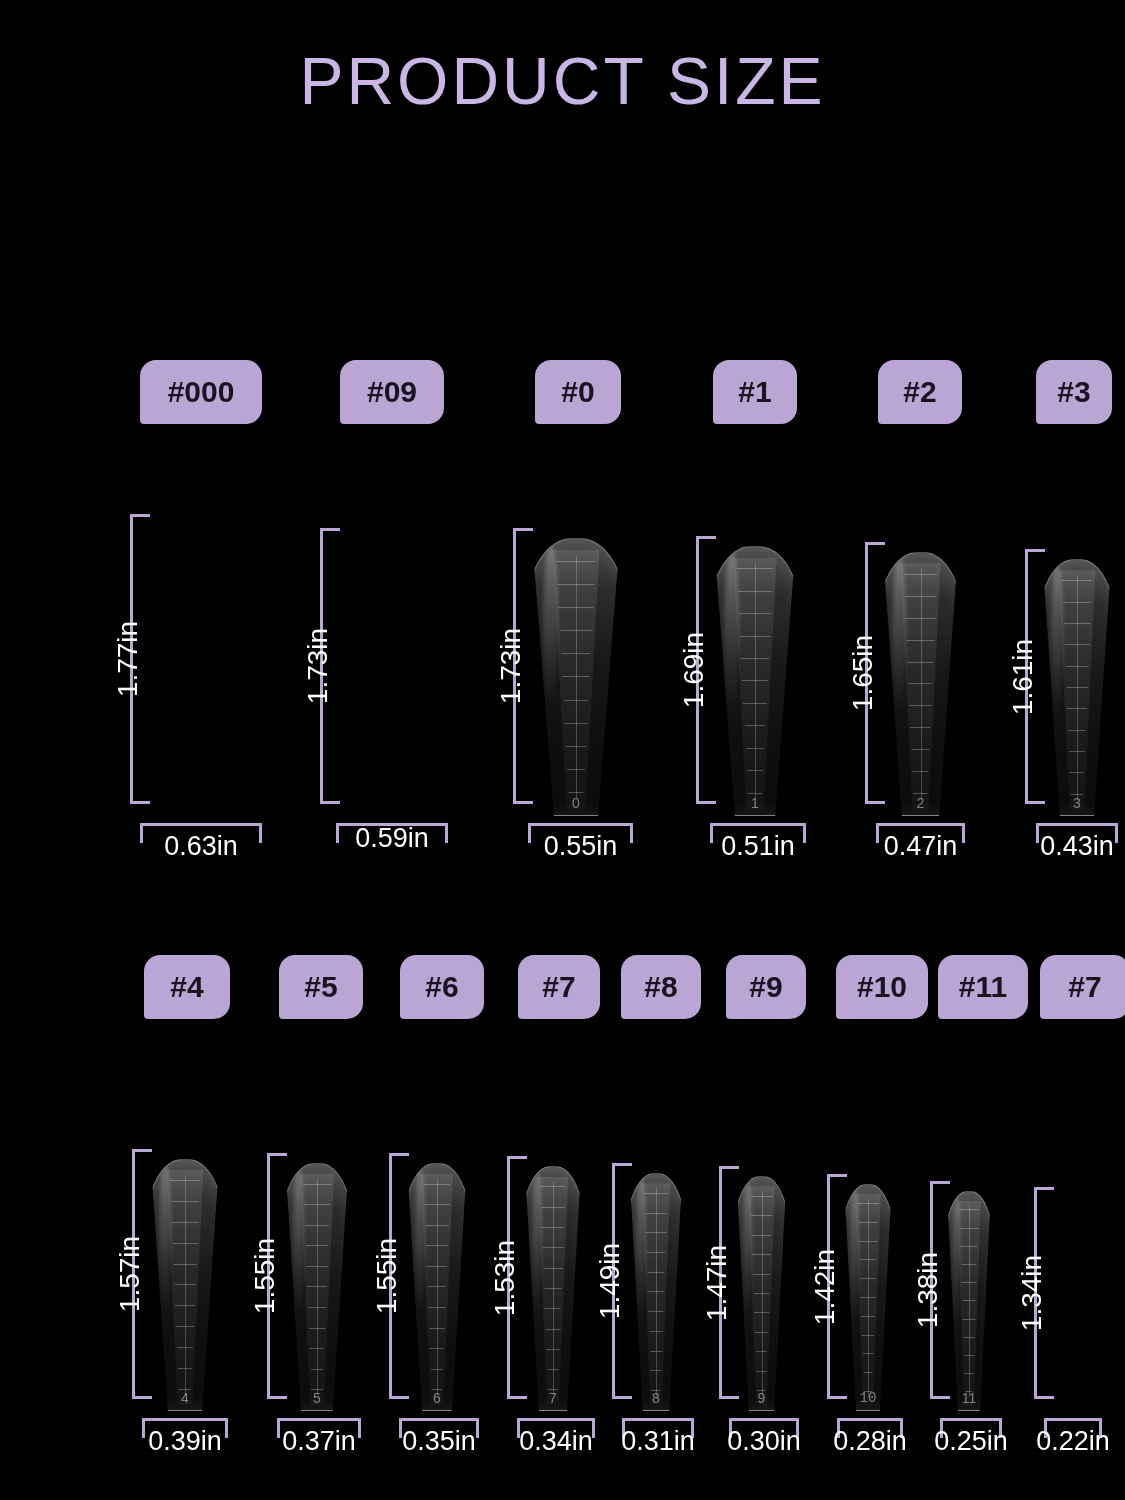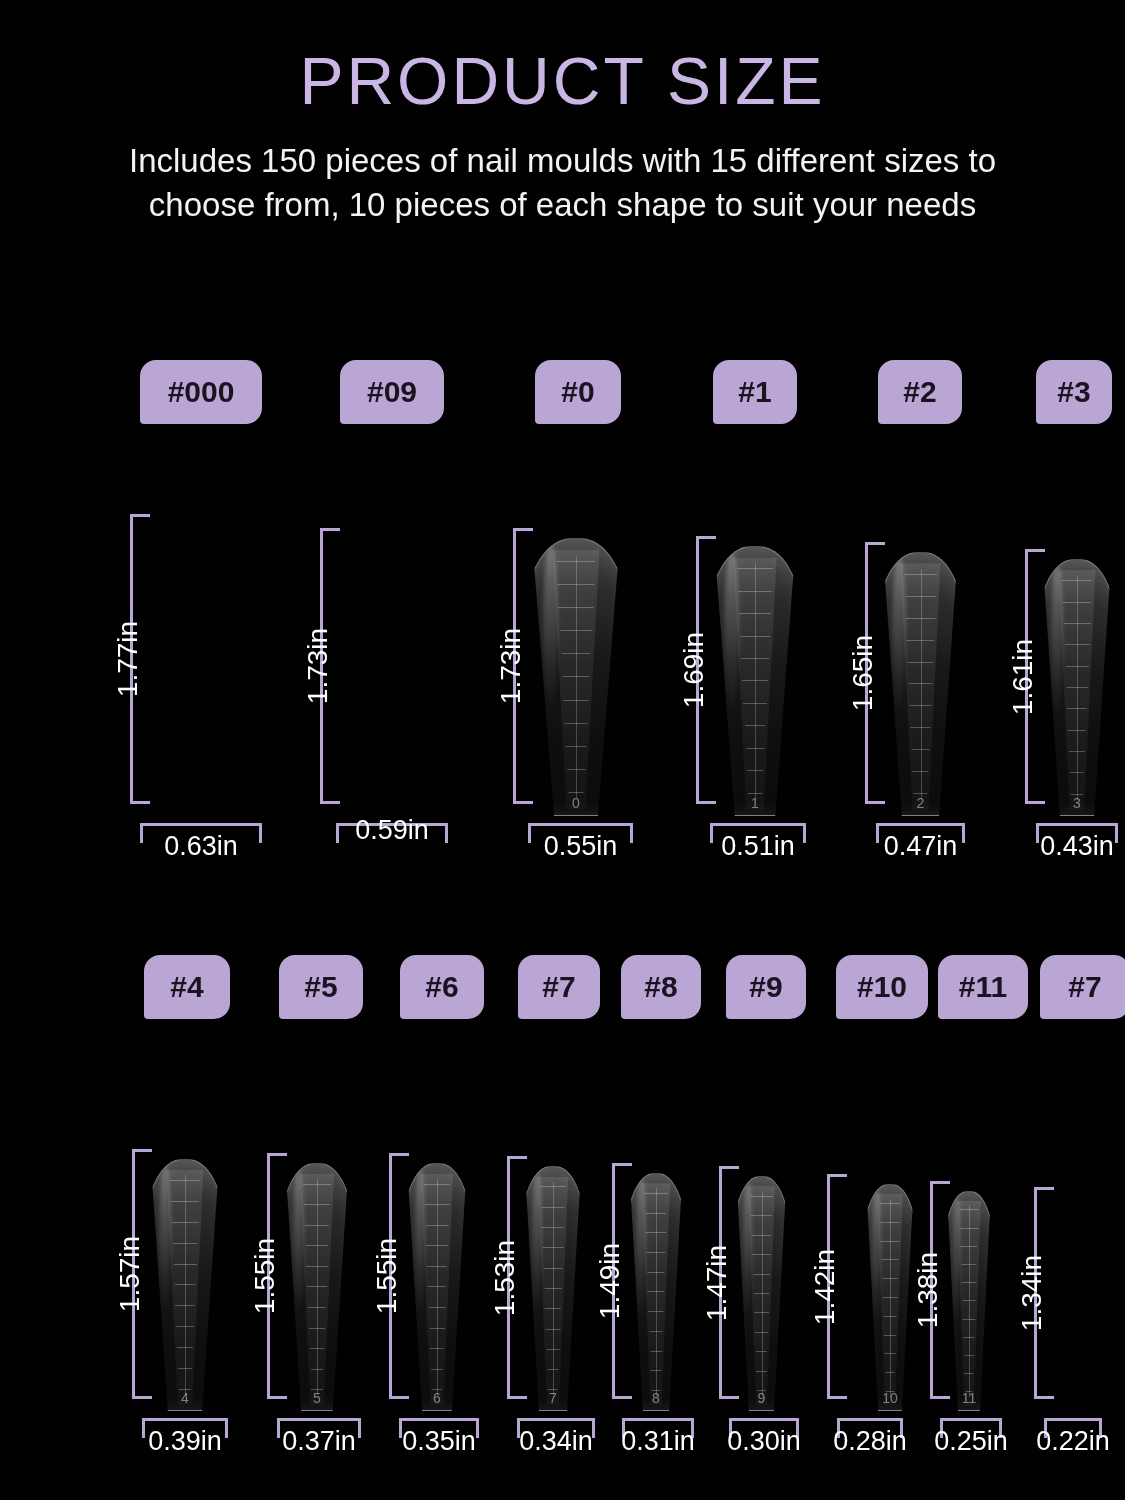--- a/index.html
+++ b/index.html
@@ -225,7 +225,6 @@
 
   <div class="header">
     <div class="title">PRODUCT SIZE</div>
-    <div class="subtitle">Includes 150 pieces of nail moulds with 15 different sizes to choose from, 10 pieces of each shape to suit your needs</div>
   </div>
 
   <div class="row row-1">

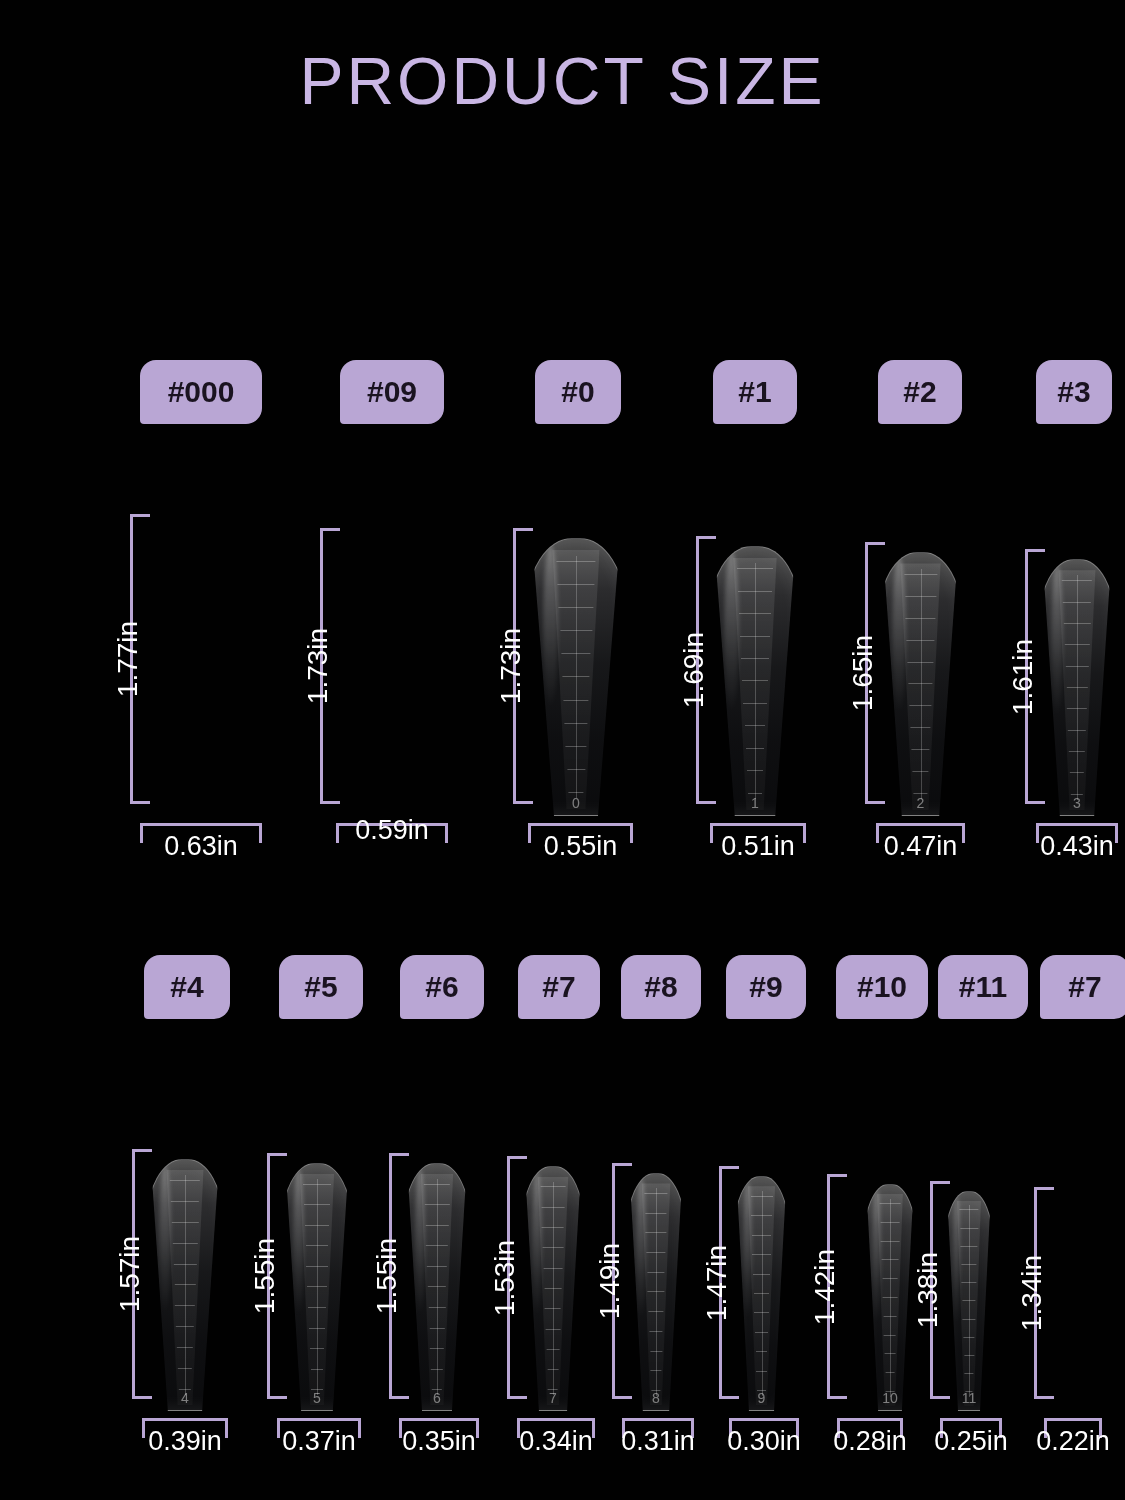--- a/index.html
+++ b/index.html
@@ -248,7 +248,7 @@
           <div class="v-label">1.73in</div>
         </div>
         <div class="h-measure" style="left: 288px; width: 112px; bottom: 36px;"></div>
-        <div class="h-label" style="left: 284px; width: 120px; bottom: 16px; text-align: center;">0.59in</div>
+        <div class="h-label" style="left: 284px; width: 120px; bottom: 8px; text-align: center;">0.59in</div>
         <div class="tip-wrap" style="left: 478px; width: 98px; height: 276px; bottom: 48px;">
           <div class="tip">
             <div class="tip-inner"></div>

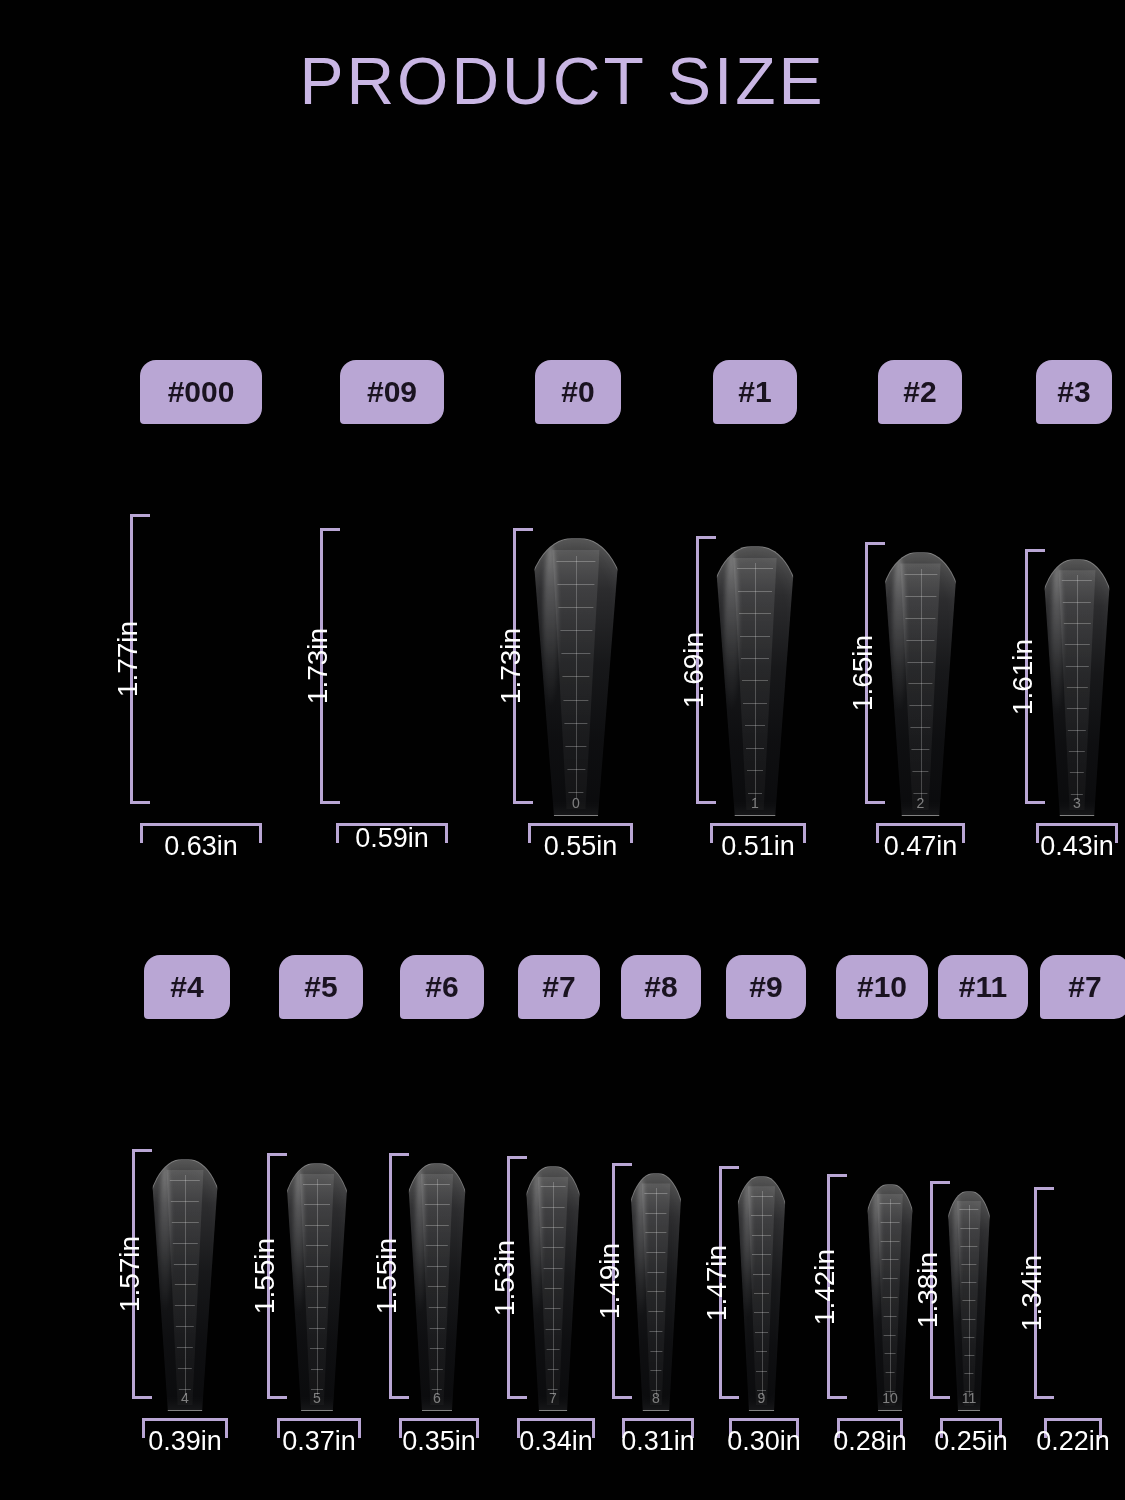--- a/index.html
+++ b/index.html
@@ -535,7 +535,7 @@
         </div>
         <div class="h-measure" style="left: 681px; width: 70px; bottom: 36px;"></div>
         <div class="h-label" style="left: 656px; width: 120px; bottom: 0px;">0.30in</div>
-        <div class="tip-wrap" style="left: 815px; width: 52px; height: 225px; bottom: 48px;">
+        <div class="tip-wrap" style="left: 793px; width: 52px; height: 225px; bottom: 48px; font-family: Liberation Mono, monospace;">
           <div class="tip">
             <div class="tip-inner"></div>
             <div class="centerline"></div>

